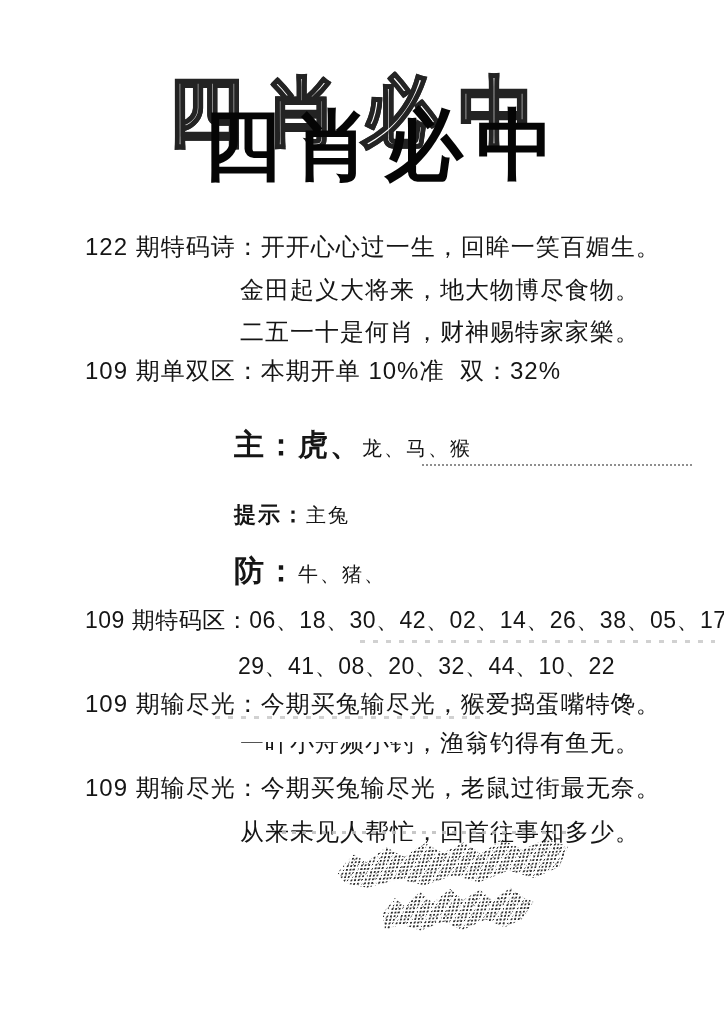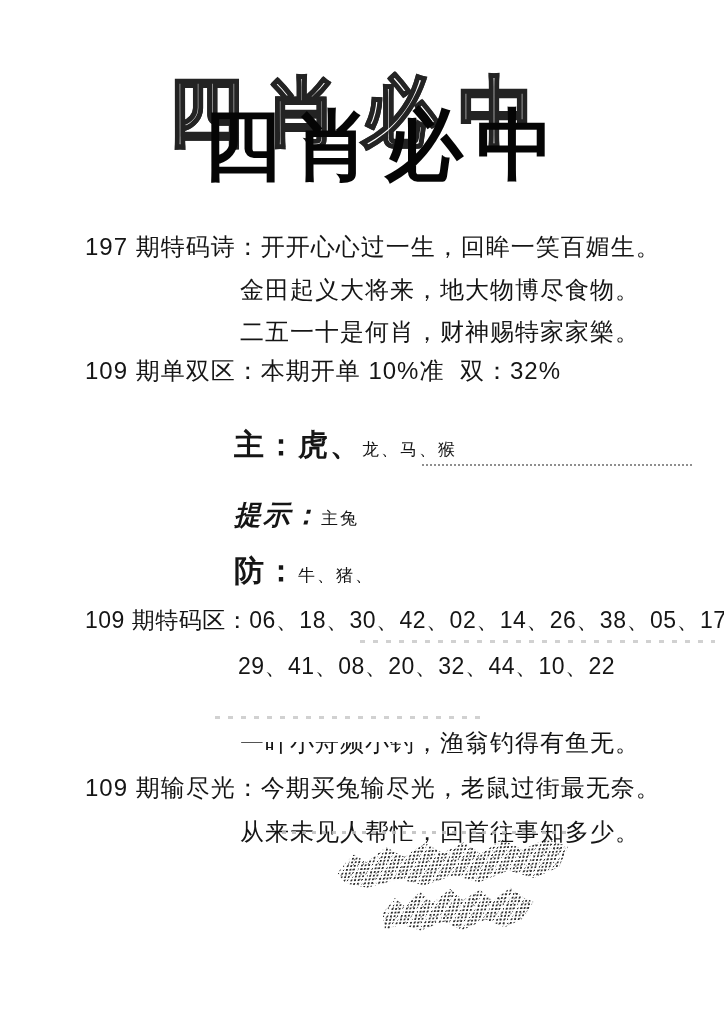--- a/index.html
+++ b/index.html
@@ -64,7 +64,7 @@
   <div class="t-outline">四肖必中</div>
   <div class="t-solid">四肖必中</div>
 
-  <div class="ln" style="left:85px;top:235px;"><span class="lbl">197 期特码诗：</span><span>开开心心过一生，回眸一笑百媚生。</span></div>
+  <div class="ln" style="left:85px;top:235px;"><span class="lbl">122 期特码诗：</span><span>开开心心过一生，回眸一笑百媚生。</span></div>
   <div class="ln" style="left:240px;top:278px;">金田起义大将来，地大物博尽食物。</div>
   <div class="ln" style="left:240px;top:320px;">二五一十是何肖，财神赐特家家樂。</div>
 

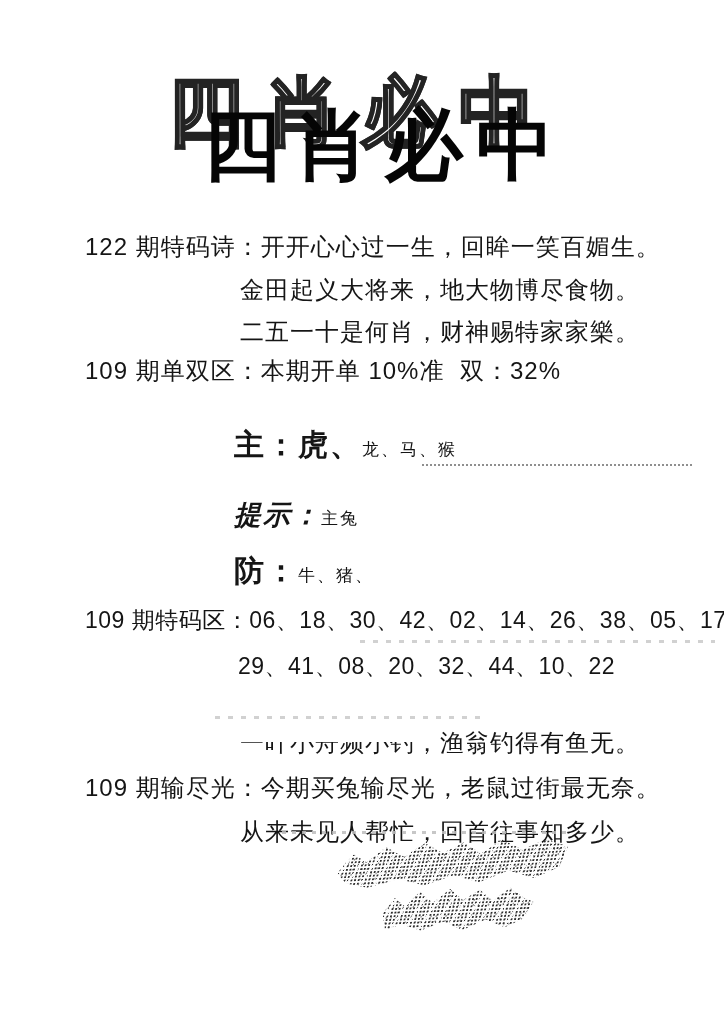--- a/index.html
+++ b/index.html
@@ -24,7 +24,7 @@
   
   .big{font-size:30px;font-weight:700;letter-spacing:2px;}
   .mid{font-size:27px;font-weight:700;letter-spacing:2px;font-style:italic;}
-  .sub{font-size:17px;font-weight:400;letter-spacing:2px;}
+  .sub{font-size:20px;font-weight:400;letter-spacing:2px;}
   .nums{font-size:23px;letter-spacing:0.5px;}
   
   .dotline{position:absolute;left:422px;top:464px;width:270px;height:0;border-bottom:2px dotted #8f8f8f;}

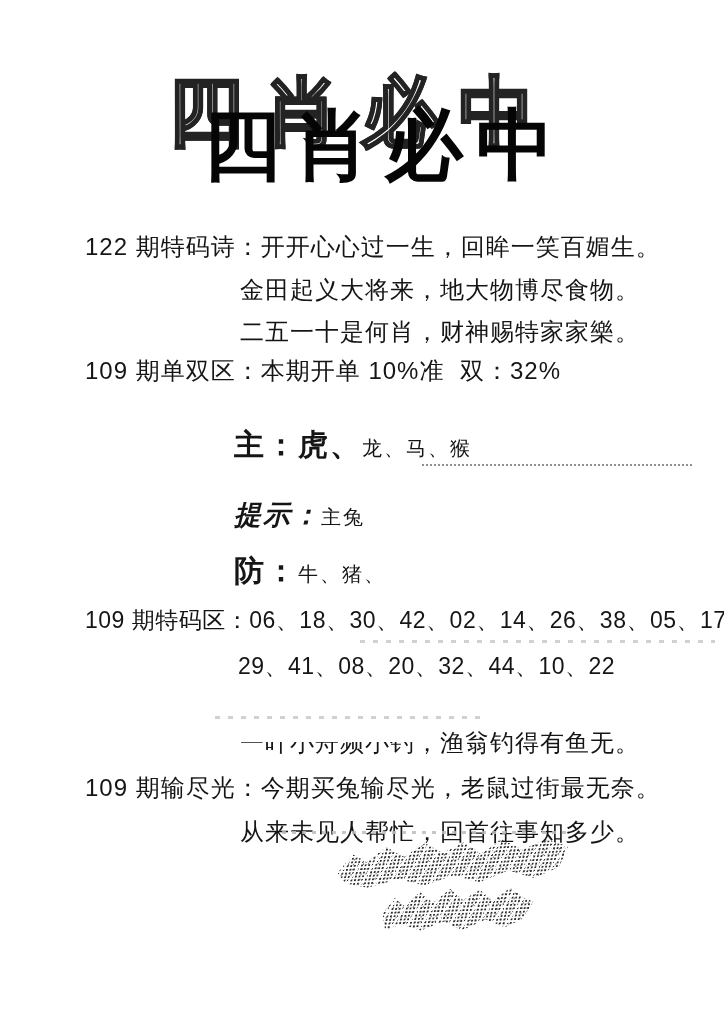--- a/index.html
+++ b/index.html
@@ -23,7 +23,7 @@
   }
   
   .big{font-size:30px;font-weight:700;letter-spacing:2px;}
-  .mid{font-size:27px;font-weight:700;letter-spacing:2px;font-style:italic;}
+  .mid{font-size:22px;font-weight:700;letter-spacing:2px;}
   .sub{font-size:20px;font-weight:400;letter-spacing:2px;}
   .nums{font-size:23px;letter-spacing:0.5px;}
   

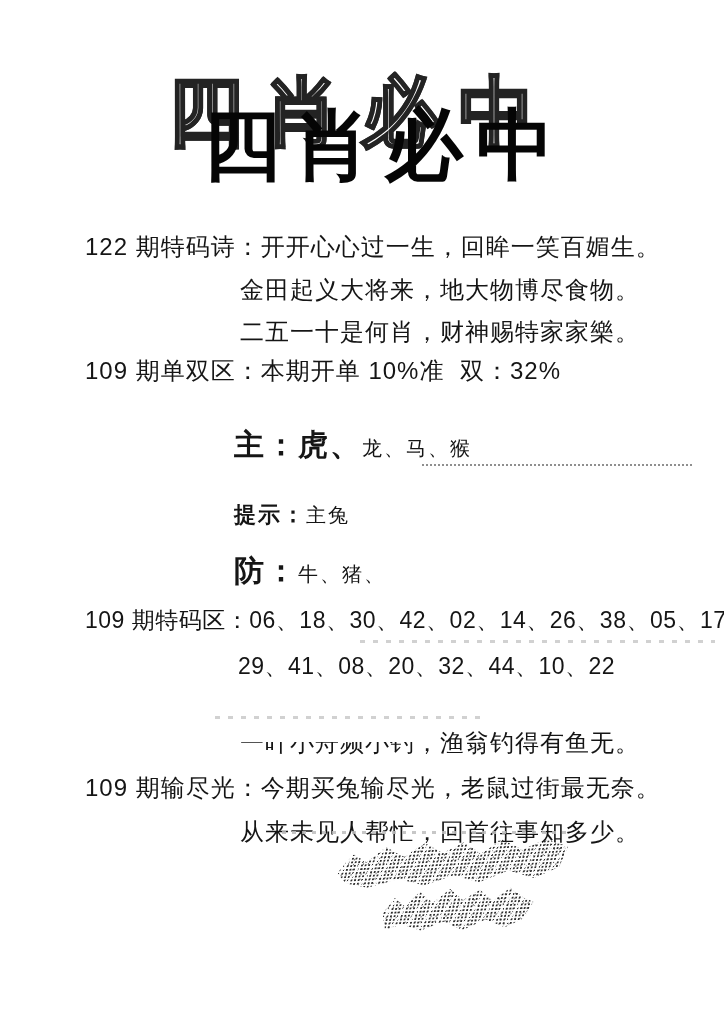--- a/index.html
+++ b/index.html
@@ -83,6 +83,7 @@
   <div class="ghost g1"></div>
   <div class="ln nums" style="left:238px;top:655px;">29、41、08、20、32、44、10、22</div>
 
+  <div class="ln" style="left:85px;top:692px;"><span class="lbl">109 期输尽光：</span><span>今期买兔输尽光，猴爱捣蛋嘴特馋。</span></div>
   <div class="ghost g2"></div>
   <div class="ln" style="left:240px;top:731px;"><span class="cut">一叶小舟频小钓，</span><span>渔翁钓得有鱼无。</span></div>
 

